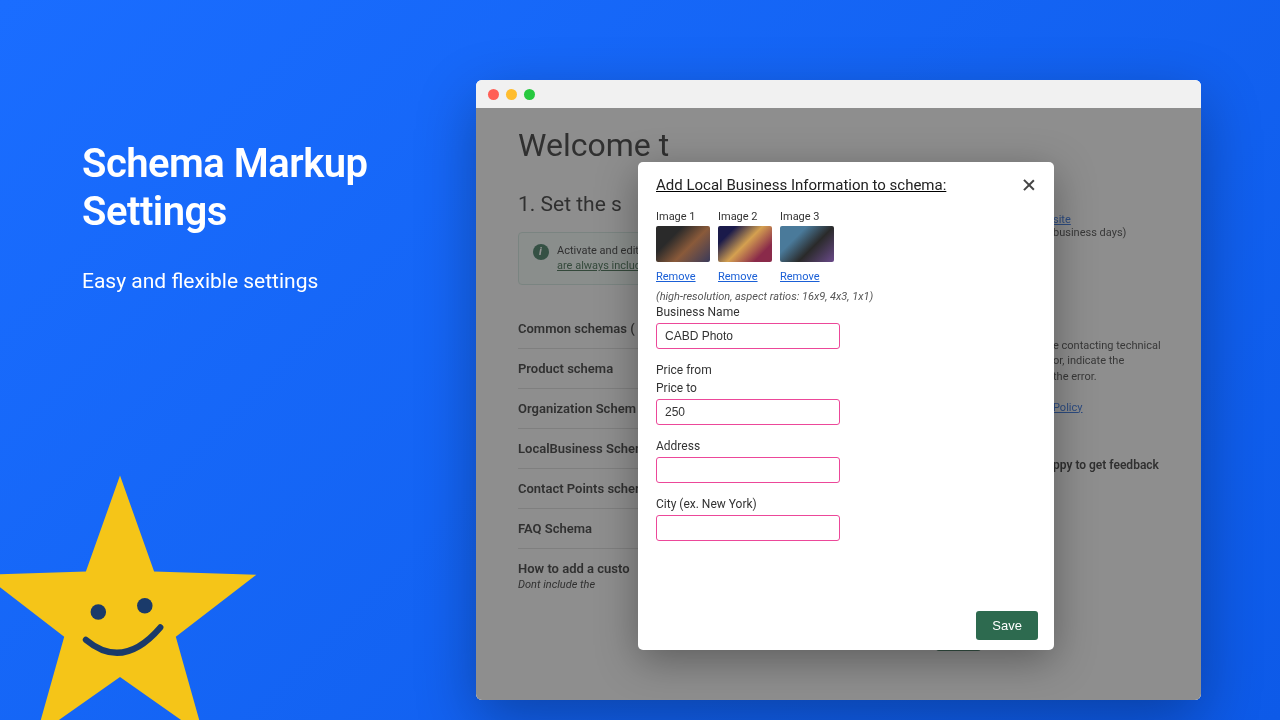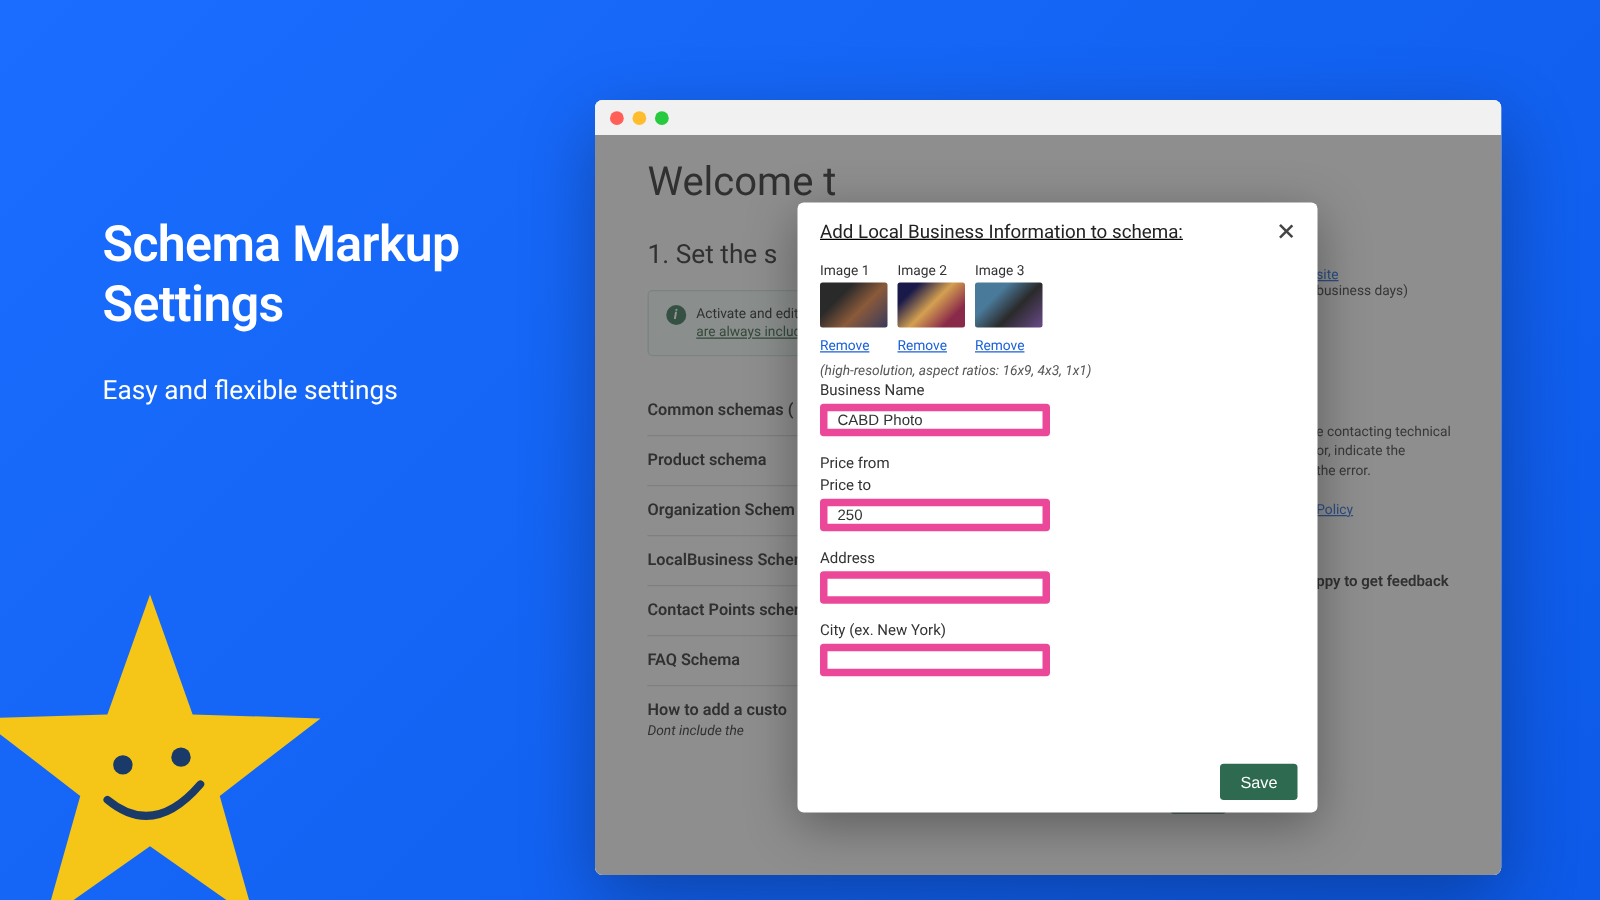--- a/index.html
+++ b/index.html
@@ -4,7 +4,7 @@
 <style>
 * { box-sizing: border-box; margin: 0; padding: 0; }
 body { font-family: -apple-system, BlinkMacSystemFont, 'Segoe UI', Roboto, sans-serif; width: 1280px; height: 720px; overflow: hidden; background: linear-gradient(135deg, #1a6dff 0%, #0d5ae8 100%); position: relative; }
-.promo-text { position: absolute; left: 82px; top: 140px; color: #fff; width: 340px; margin-top: 32px; }
+.promo-text { position: absolute; left: 82px; top: 140px; color: #fff; width: 340px; }
 .promo-title { font-size: 40px; font-weight: 600; line-height: 1.2; margin-bottom: 28px; letter-spacing: -0.5px; }
 .promo-sub { font-size: 21px; font-weight: 400; line-height: 1.7; }
 .star { position: absolute; left: -35px; bottom: -50px; width: 310px; height: 310px; }

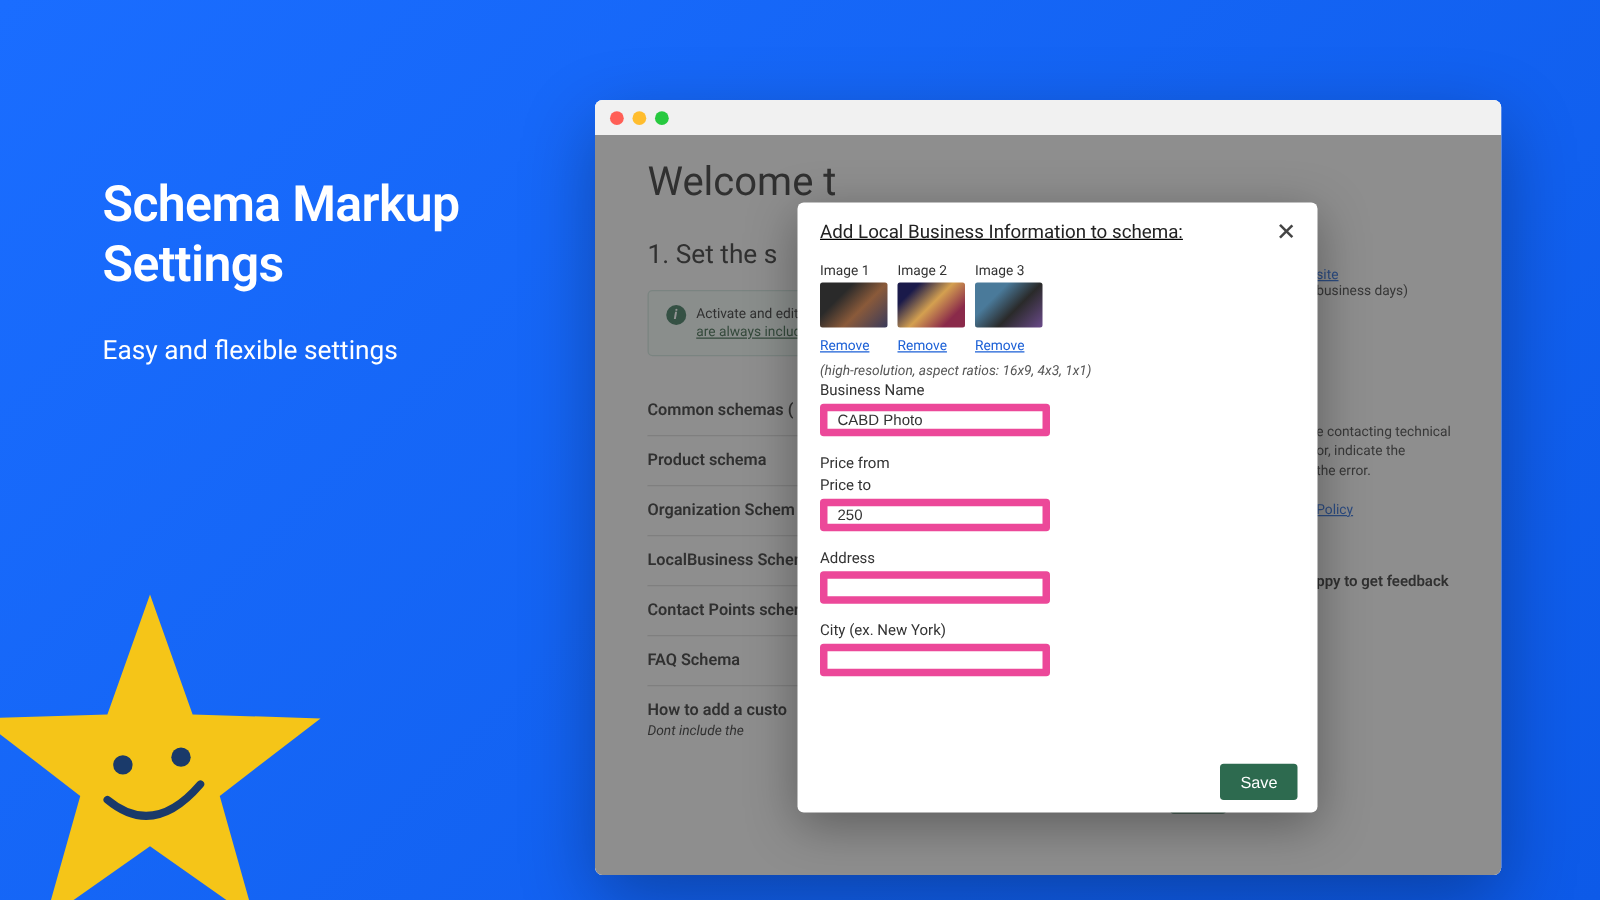--- a/index.html
+++ b/index.html
@@ -50,7 +50,7 @@
 .remove-link { font-size: 11px; color: #1a5fd6; text-decoration: underline; cursor: pointer; }
 .hint { font-size: 11px; font-style: italic; color: #555; margin: 6px 0 2px; }
 .field-label { font-size: 12px; color: #333; margin-bottom: 4px; }
-.field-input { width: 184px; height: 26px; border: 6px solid #ec4899; border-radius: 3px; padding: 0 8px; font-size: 12px; margin-bottom: 14px; color: #333; }
+.field-input { width: 184px; height: 26px; border: 1px solid #ec4899; border-radius: 3px; padding: 0 8px; font-size: 12px; margin-bottom: 14px; color: #333; }
 .modal-foot { padding: 10px 16px; display: flex; justify-content: flex-end; border-top: 1px solid transparent; align-items: center; }
 .save-btn { background: #2d6a4f; color: #fff; border: none; padding: 7px 16px; border-radius: 3px; font-size: 13px; cursor: pointer; }
 </style>

